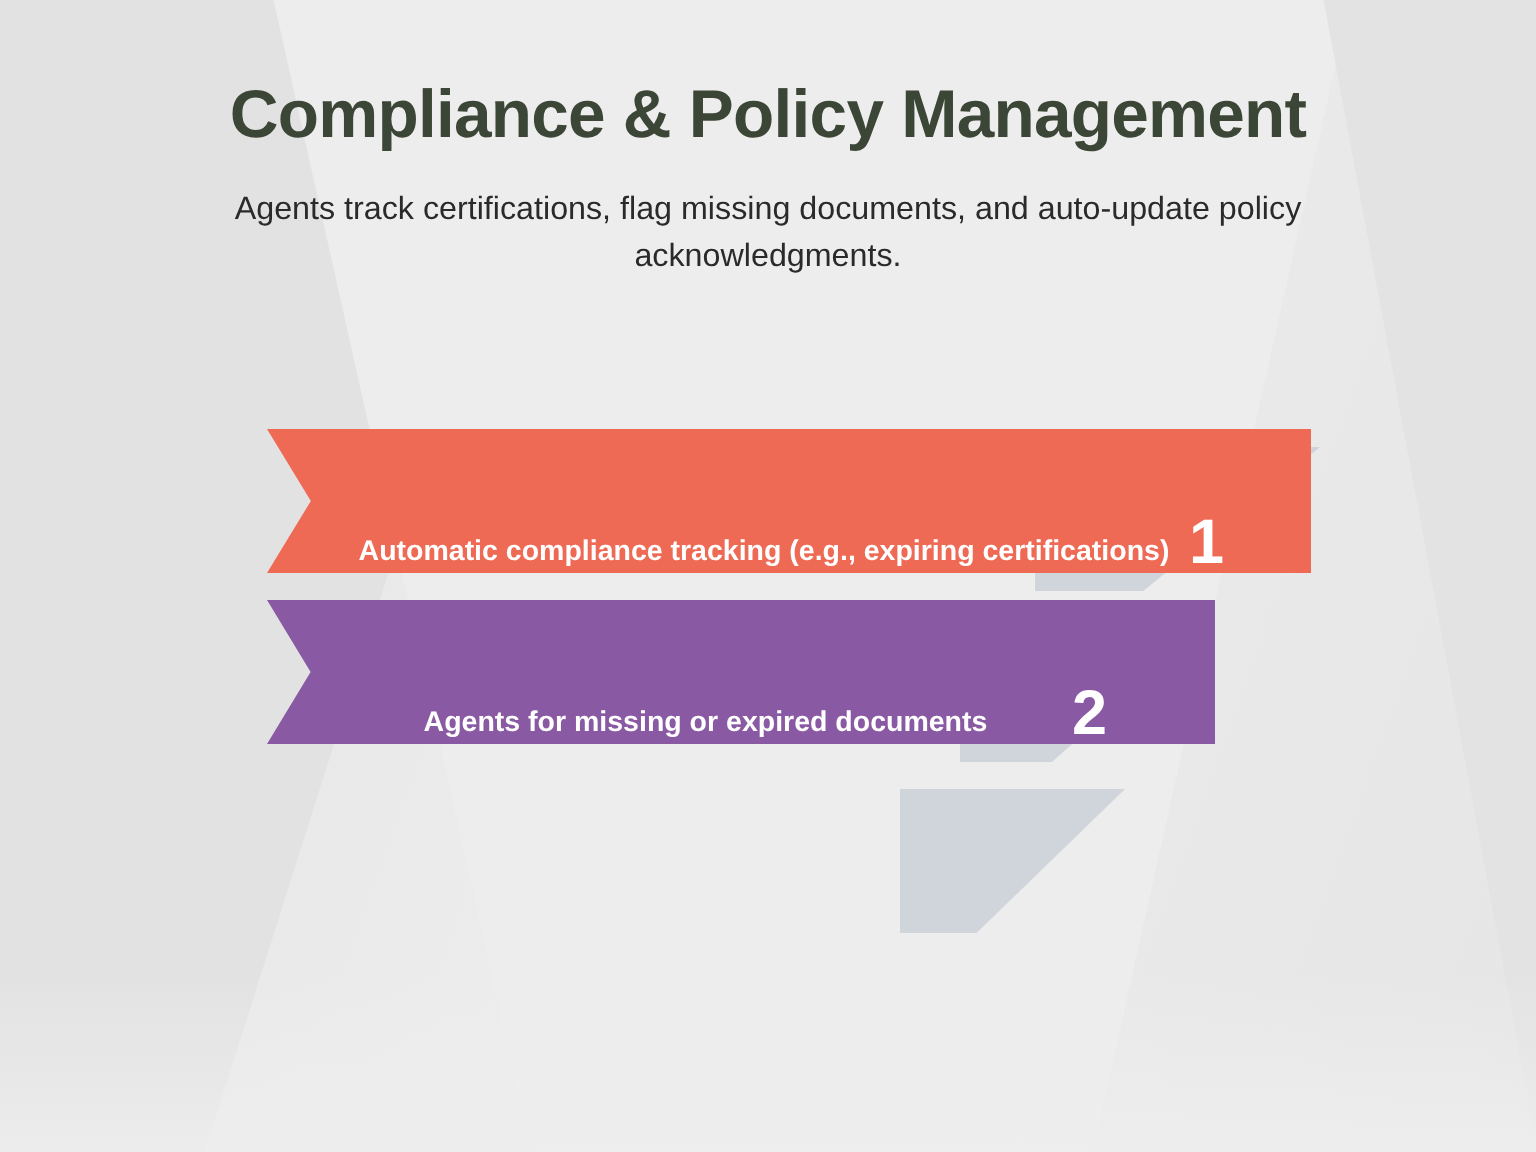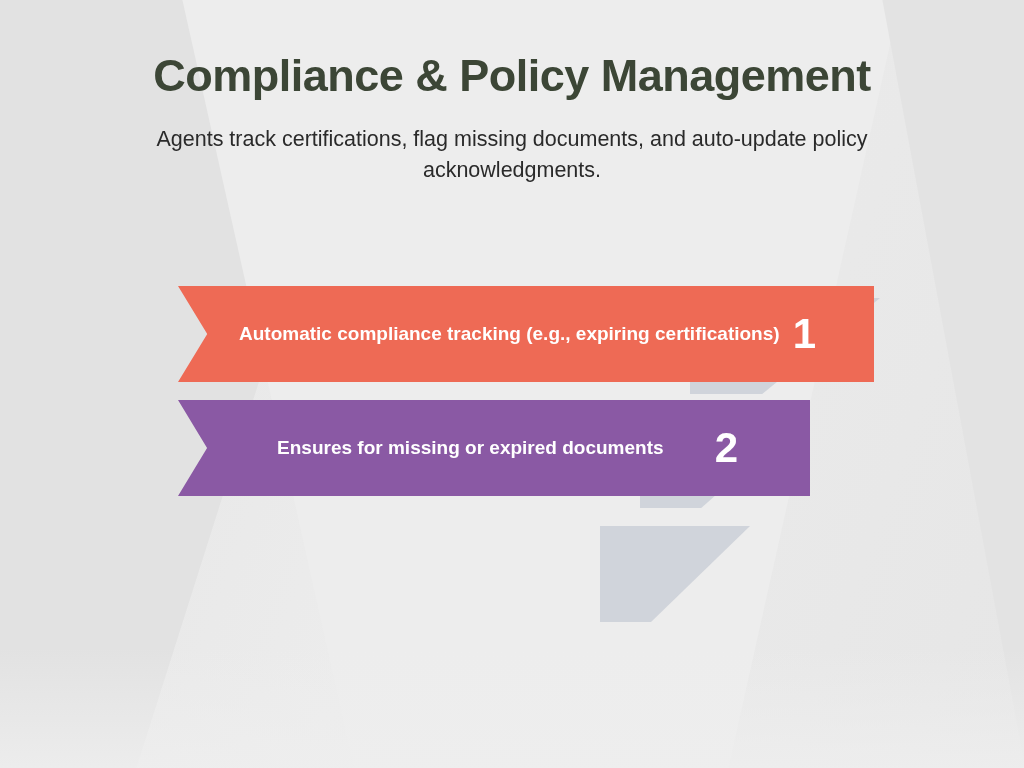--- a/index.html
+++ b/index.html
@@ -104,7 +104,7 @@
     position: absolute;
     height: 96px;
     display: flex;
-    align-items: center;
+    align-items: flex-end;
     justify-content: space-between;
     box-sizing: border-box;
     clip-path: polygon(0 0, 100% 0, 100% 100%, 0 100%, 4.2% 50%);

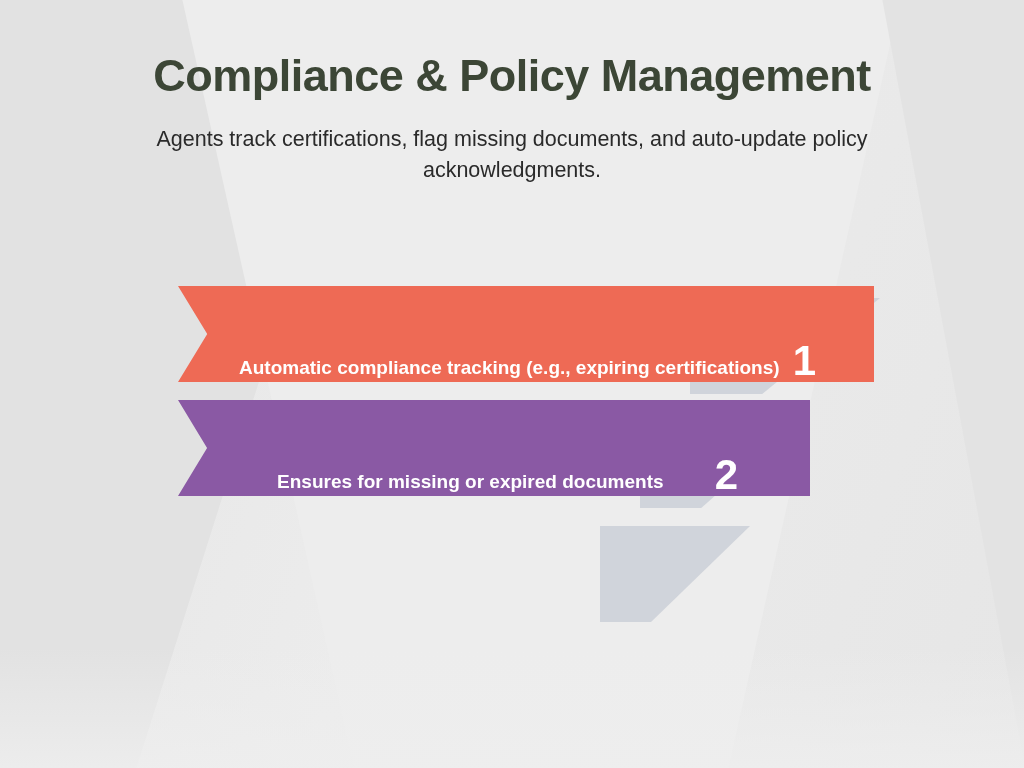--- a/index.html
+++ b/index.html
@@ -174,7 +174,7 @@
   <div class="row row-2">
     <div class="shadow"></div>
     <div class="arrow" id="arrow2" style="background: rgb(138, 89, 164);">
-      <span class="arrow-label">Ensures for missing or expired documents</span>
+      <span class="arrow-label">Agents for missing or expired documents</span>
       <span class="arrow-number">2</span>
     </div>
   </div>

